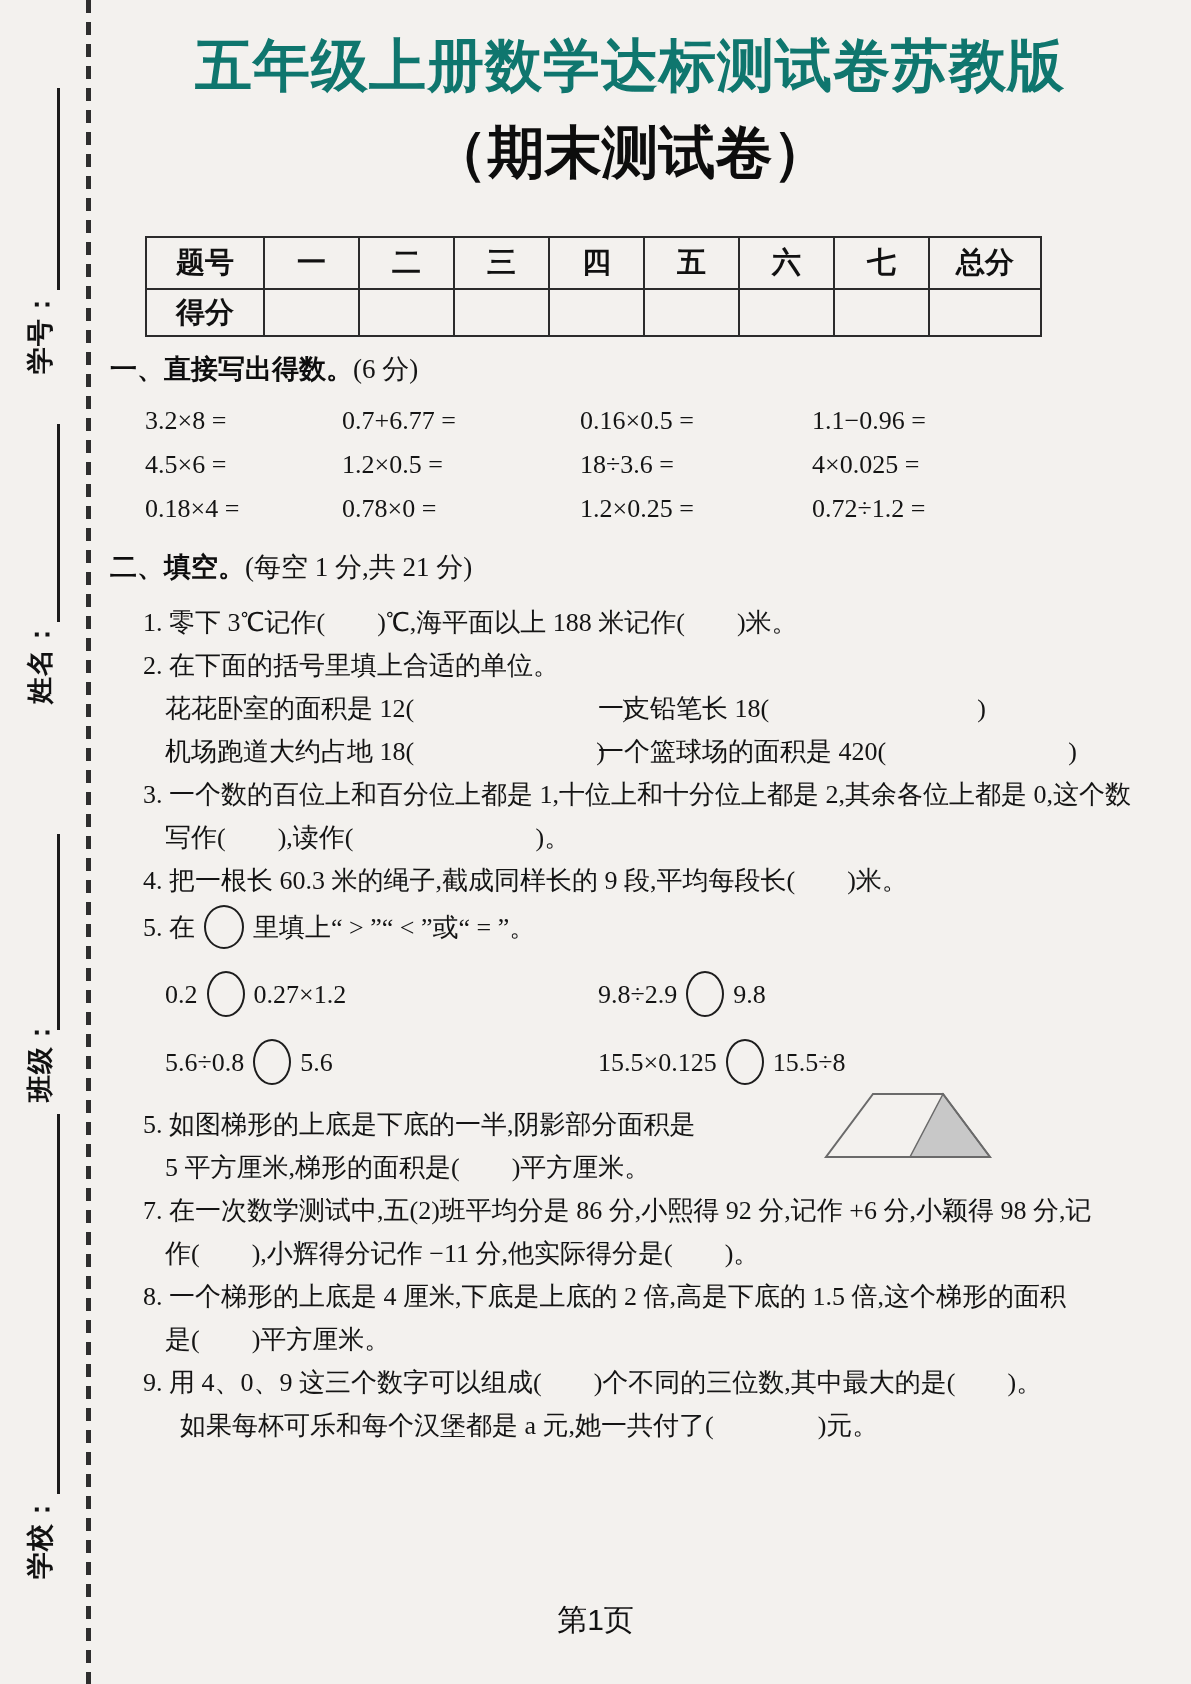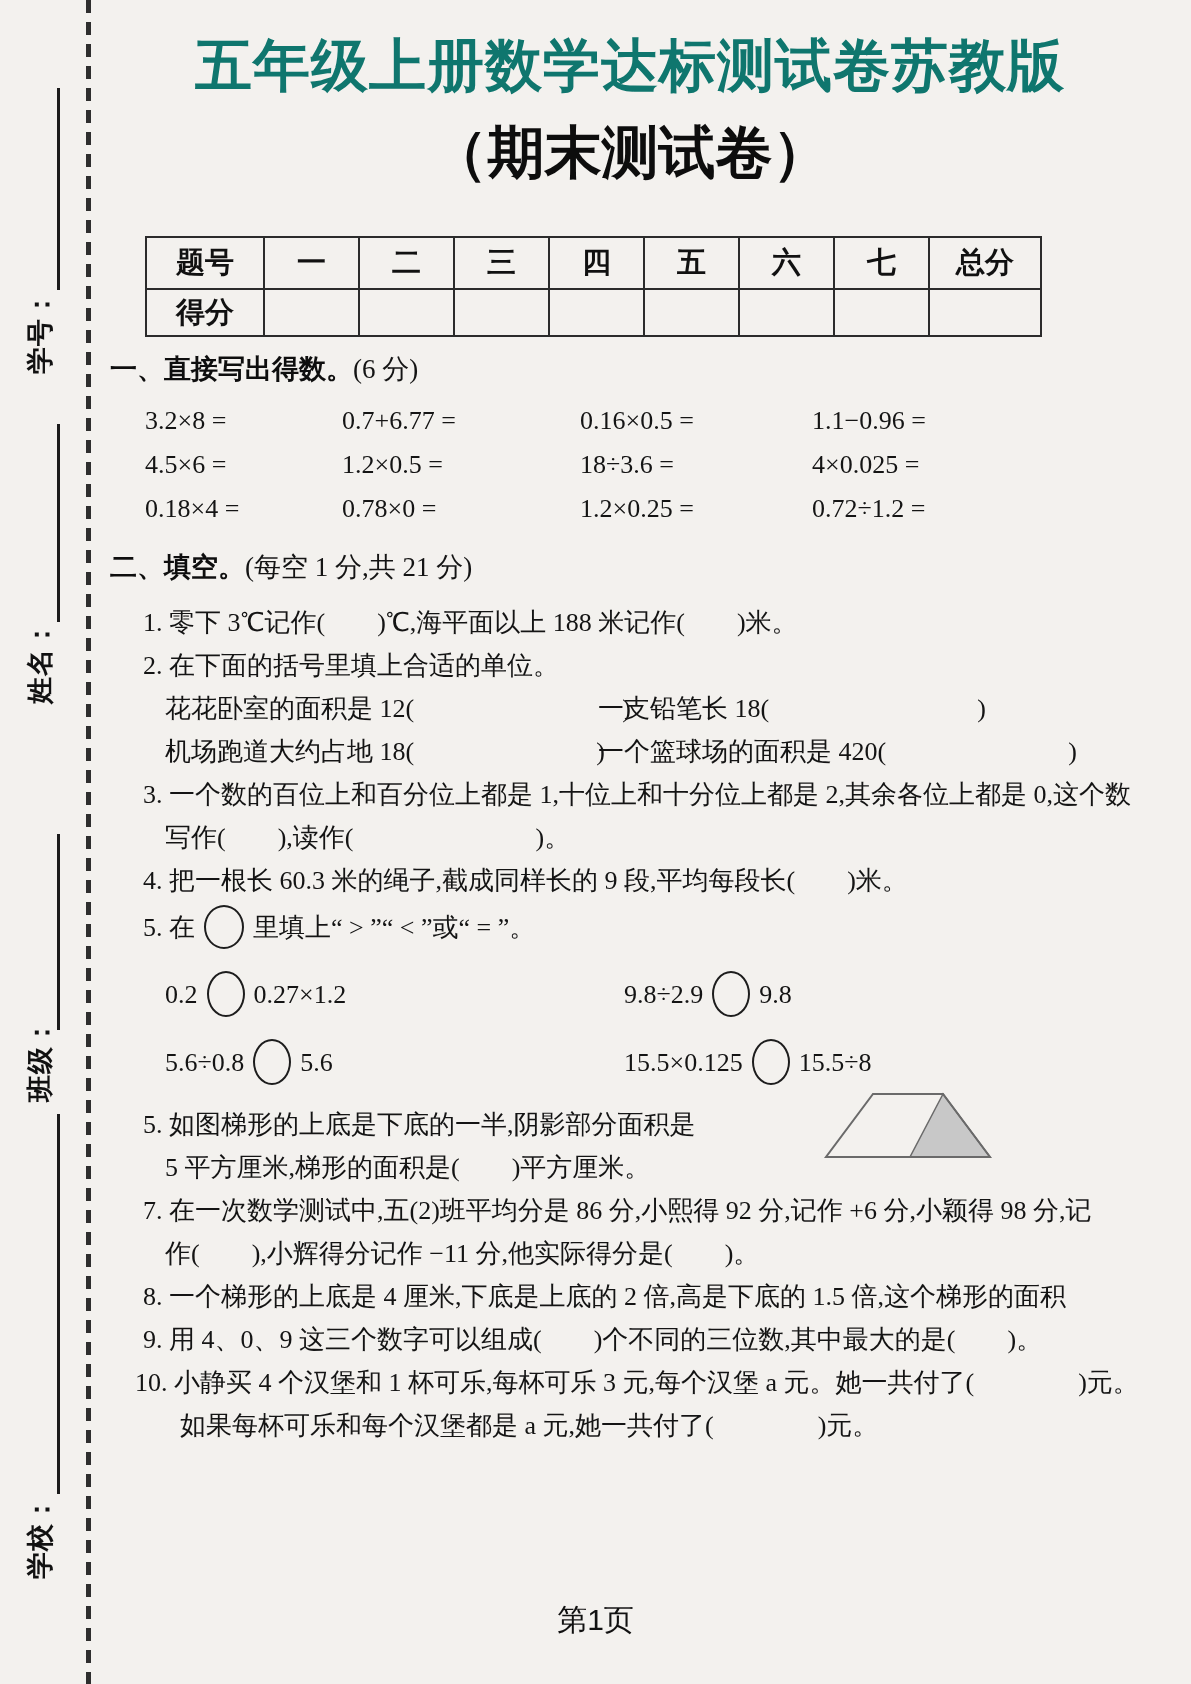--- a/index.html
+++ b/index.html
@@ -83,7 +83,7 @@
   }
   .cmp-row{
     display:grid;grid-template-columns:433px auto;
-    margin-left:60px;font-size:26px;margin-top:14px;gap:26px;
+    margin-left:60px;font-size:26px;margin-top:14px;
   }
   .cmp-item{line-height:52px;white-space:pre;}
   .q6-wrap{position:relative;}

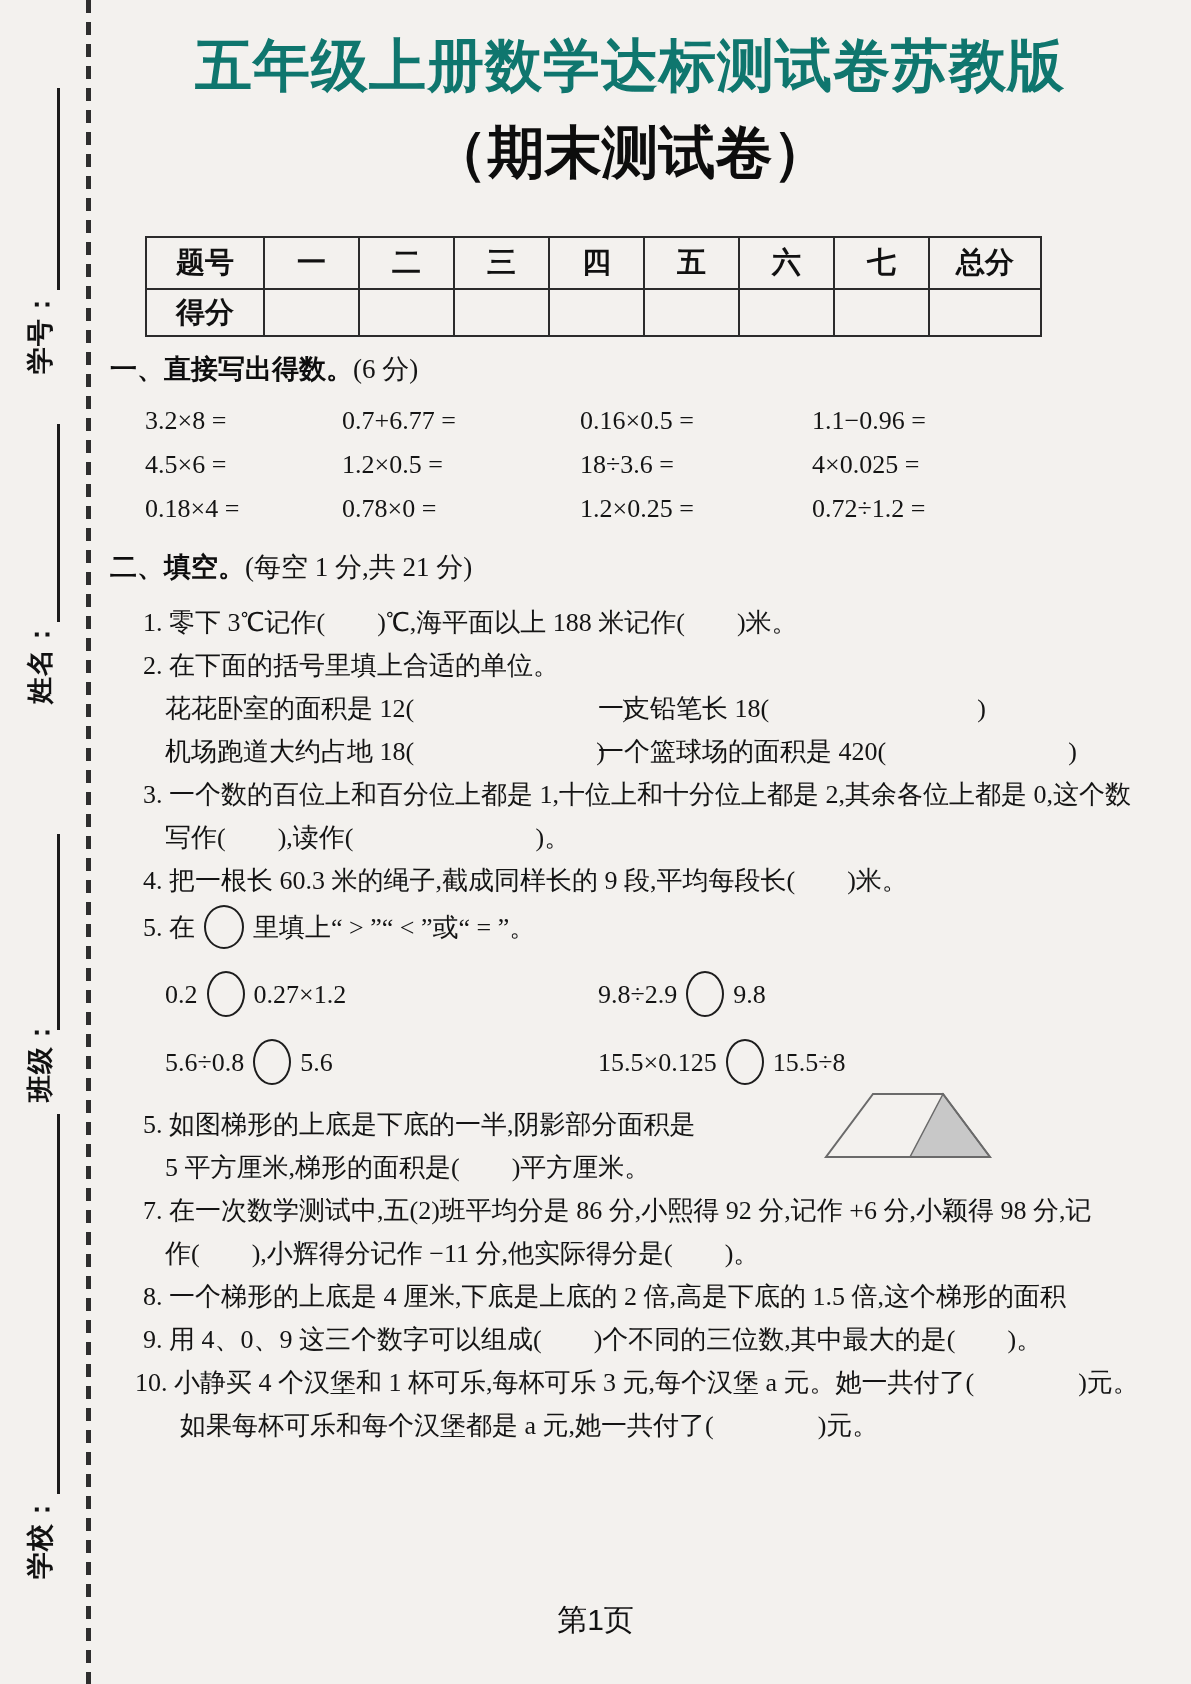--- a/index.html
+++ b/index.html
@@ -201,6 +201,7 @@
     <div class="q-cont">作(　　),小辉得分记作 −11 分,他实际得分是(　　)。</div>
 
     <div class="q">8. 一个梯形的上底是 4 厘米,下底是上底的 2 倍,高是下底的 1.5 倍,这个梯形的面积</div>
+    <div class="q-cont">是(　　)平方厘米。</div>
 
     <div class="q">9. 用 4、0、9 这三个数字可以组成(　　)个不同的三位数,其中最大的是(　　)。</div>
 

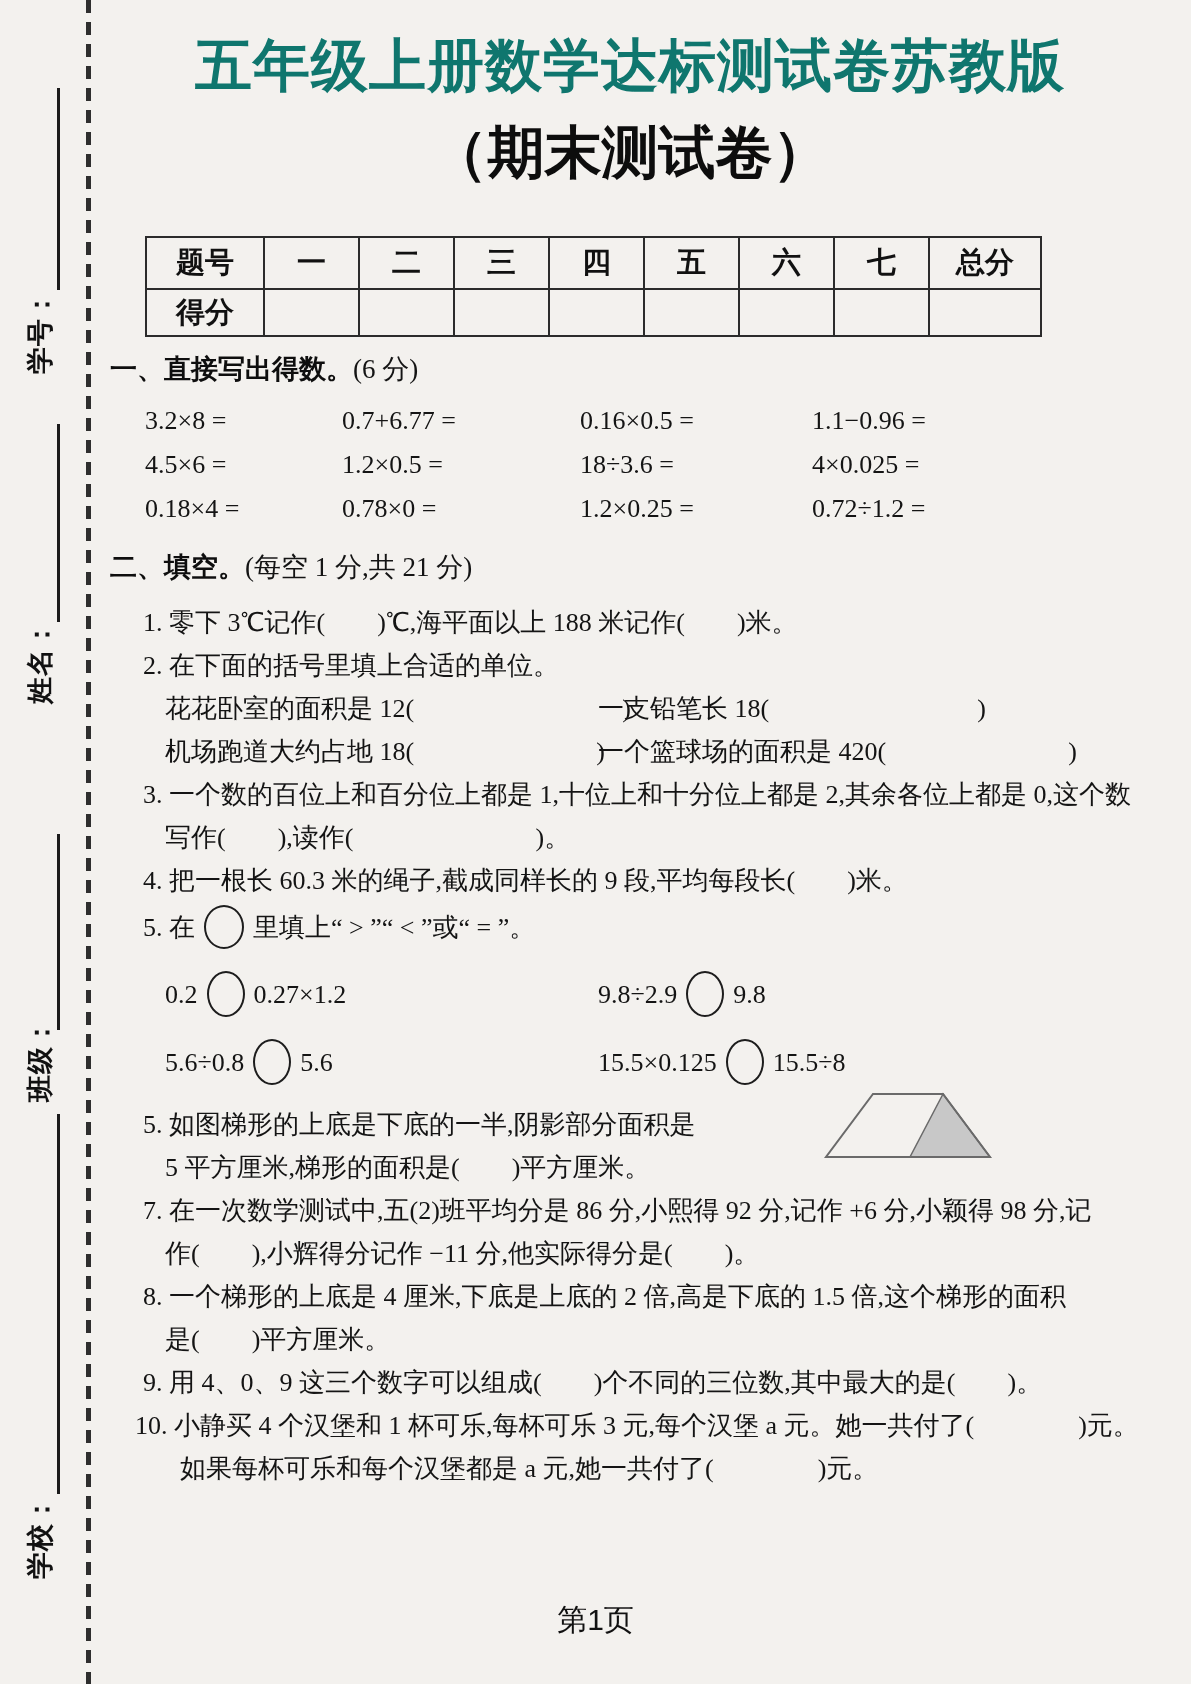--- a/index.html
+++ b/index.html
@@ -205,7 +205,6 @@
 
     <div class="q">9. 用 4、0、9 这三个数字可以组成(　　)个不同的三位数,其中最大的是(　　)。</div>
 
-    <div class="q" style="margin-left:30px">10. 小静买 4 个汉堡和 1 杯可乐,每杯可乐 3 元,每个汉堡 a 元。她一共付了(　　　　)元。</div>
     <div class="q-cont" style="margin-left:75px">如果每杯可乐和每个汉堡都是 a 元,她一共付了(　　　　)元。</div>
 
   </div>

